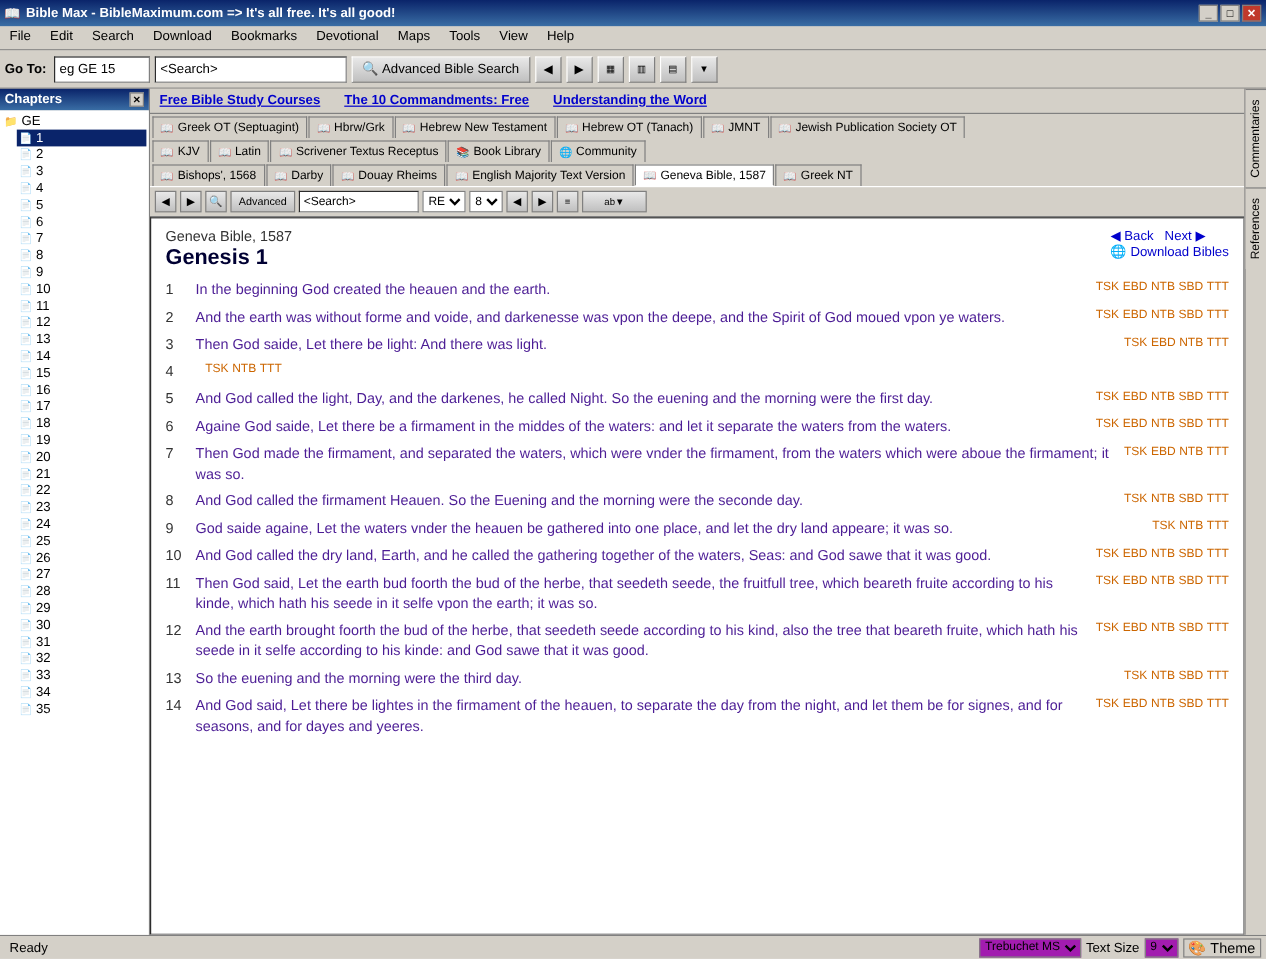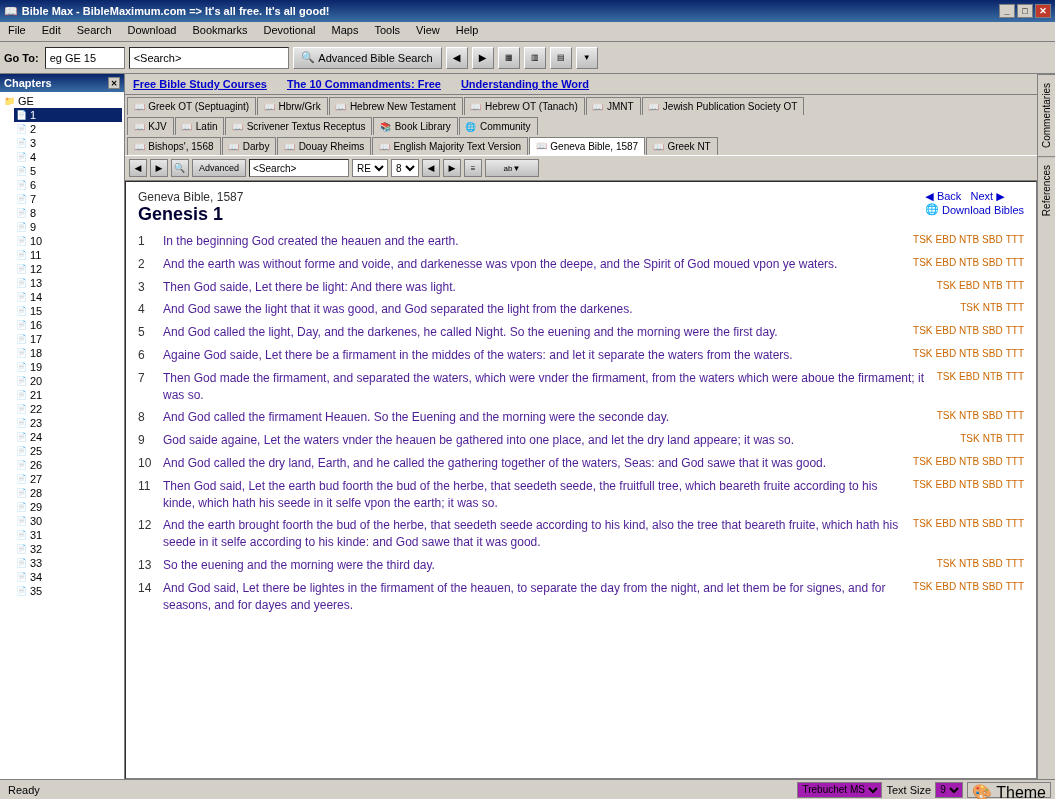--- a/index.html
+++ b/index.html
@@ -679,7 +679,6 @@
           </div>
           <div class="verse-row">
             <div class="verse-num">4</div>
-            <div class="verse-text">And God sawe the light that it was good, and God separated the light from the darkenes.</div>
             <div class="verse-links">
               <a class="verse-link">TSK</a>
               <a class="verse-link">NTB</a>

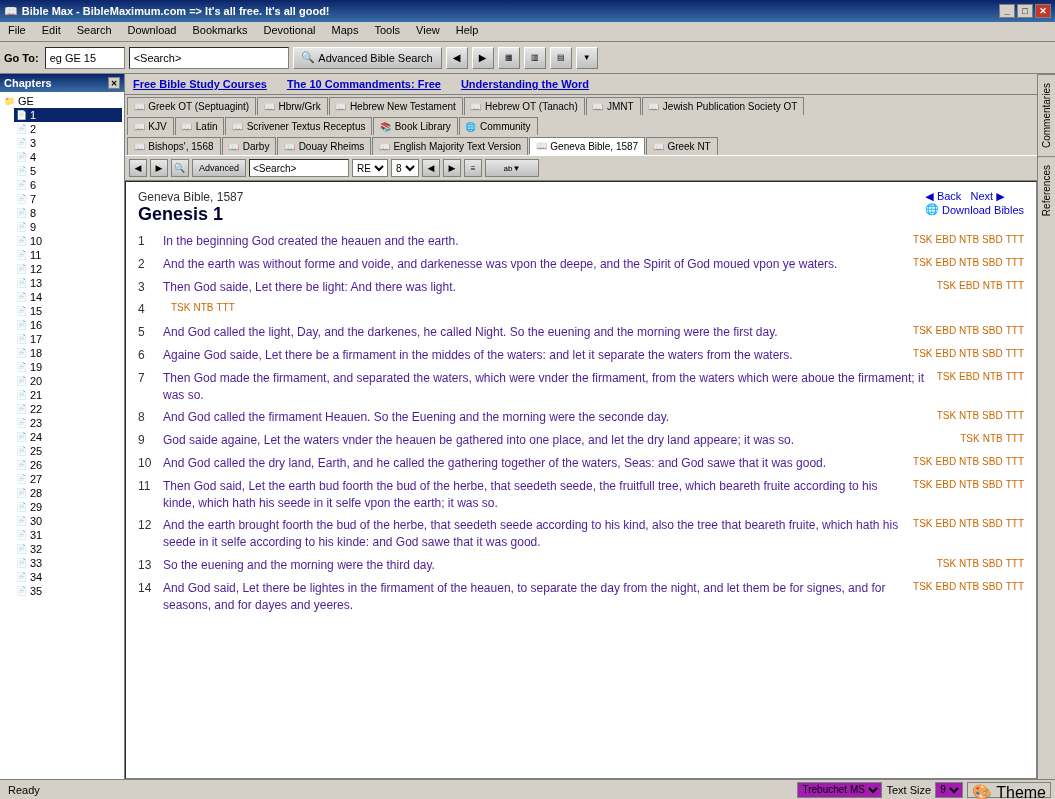--- a/index.html
+++ b/index.html
@@ -305,7 +305,7 @@
     }
     .status-theme {
       height: 16px;
-      font-size: 16px;
+      font-size: 12px;
       border: 1px solid #808080;
       background: #d4d0c8;
       padding: 0 4px;

